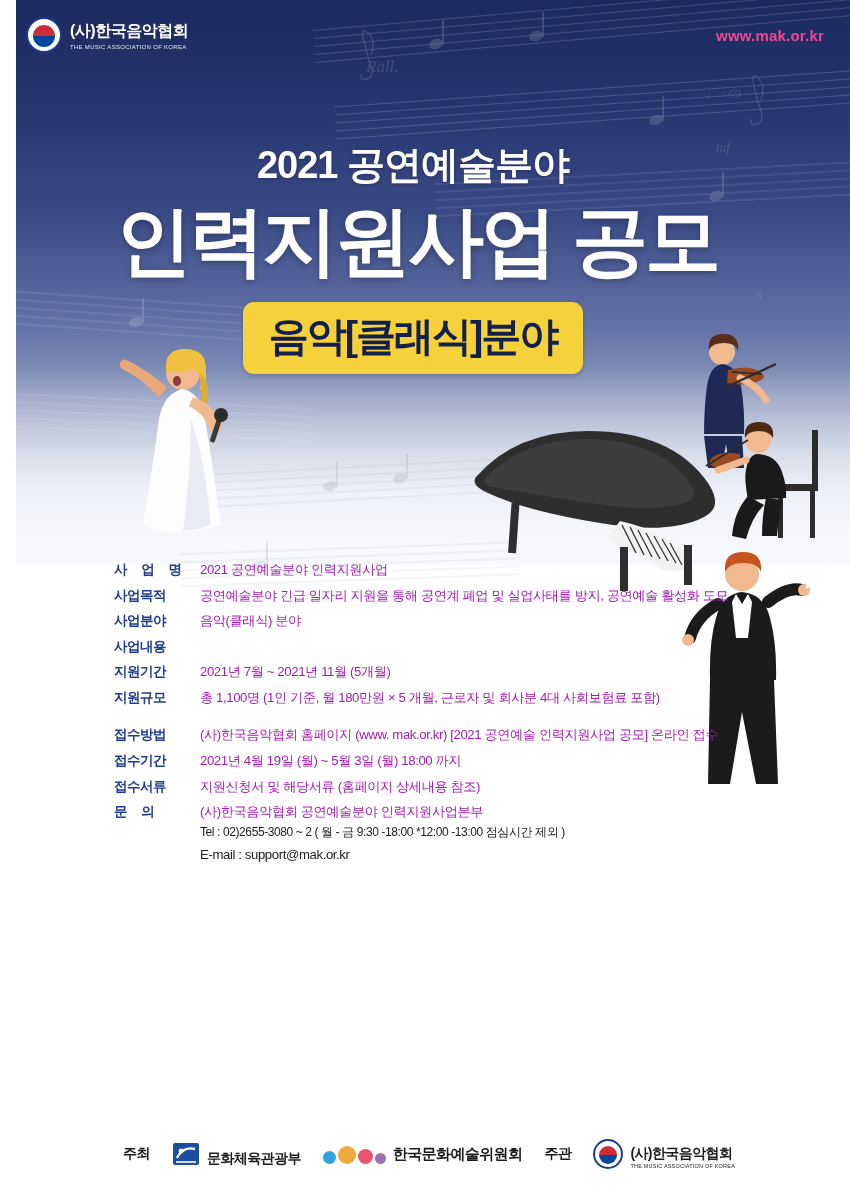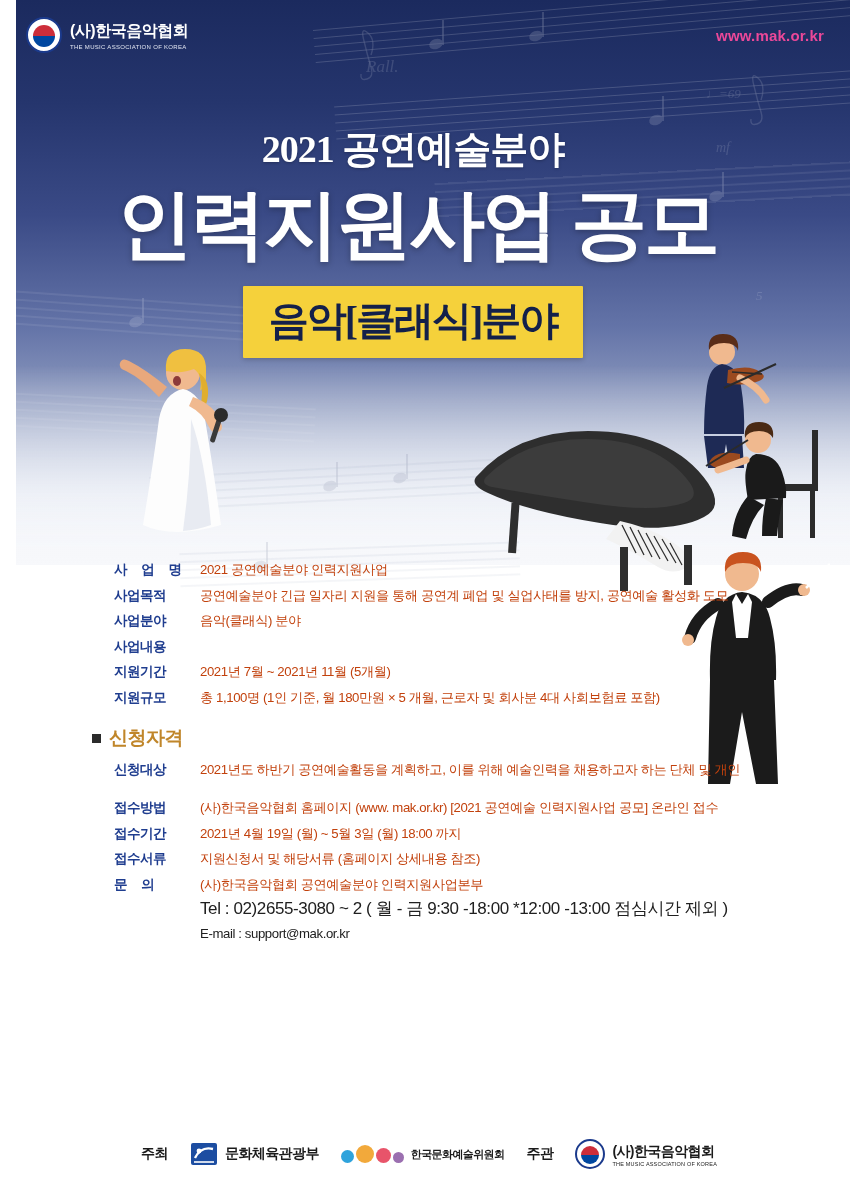--- a/index.html
+++ b/index.html
@@ -77,7 +77,7 @@
   .site-url { color: #ec4899; font-size: 15px; font-weight: bold; letter-spacing: 0.2px; }
 
   
-  .title-block { position: absolute; top: 124px; left: 0; width: 826px; text-align: center; z-index: 20; font-family: Liberation Serif, serif; }
+  .title-block { position: absolute; top: 140px; left: 0; width: 826px; text-align: center; z-index: 20; }
   .title-1 {
     color: #ffffff; font-size: 38px; font-weight: bold; letter-spacing: -1px;
     text-shadow: 0 1px 3px rgba(0,0,0,0.25);

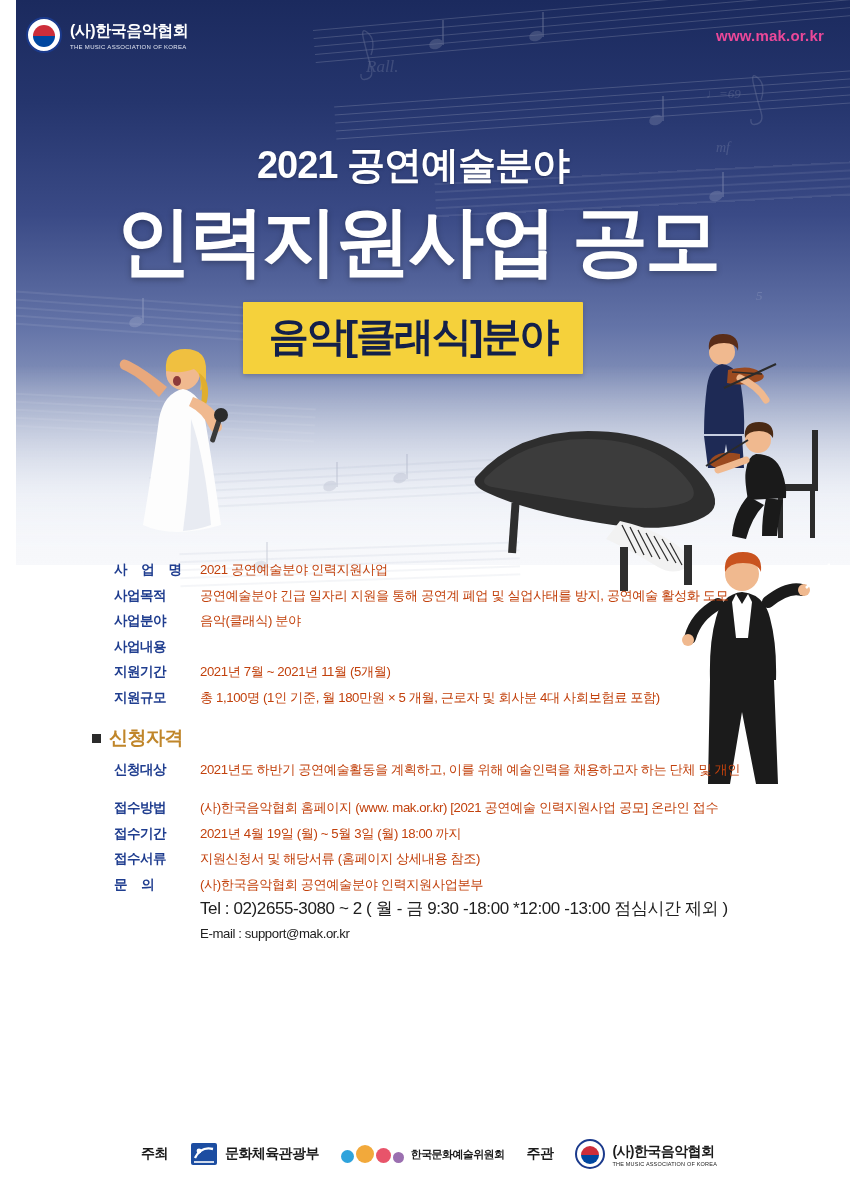--- a/index.html
+++ b/index.html
@@ -94,7 +94,7 @@
     color: #13204a;
     font-size: 40px; font-weight: bold; letter-spacing: -2px;
     padding: 7px 26px 10px 26px;
-    border-radius: 1px;
+    border-radius: 11px;
     box-shadow: 0 2px 5px rgba(0,0,0,0.18);
   }
 

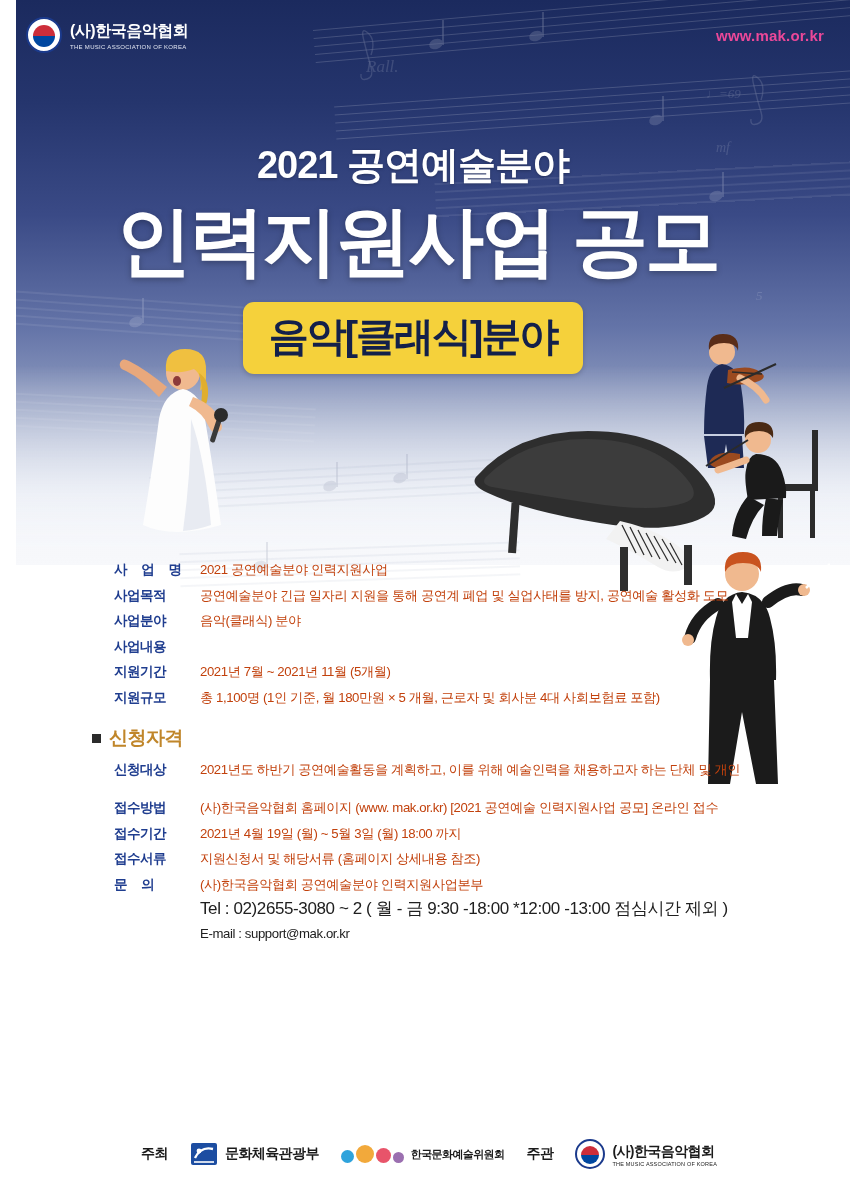--- a/index.html
+++ b/index.html
@@ -128,7 +128,7 @@
     text-align: left;
   }
   .row-label.sp { letter-spacing: 5px; }
-  .row-value { color: #c2410c; font-size: 13.2px; letter-spacing: -0.4px; }
+  .row-value { color: #a21caf; font-size: 13.2px; letter-spacing: -0.4px; }
   .sub-line { color: #202020; font-size: 13.2px; letter-spacing: -0.4px; margin-top: 3px; }
   .sub-line.small { font-size: 17px; }
 

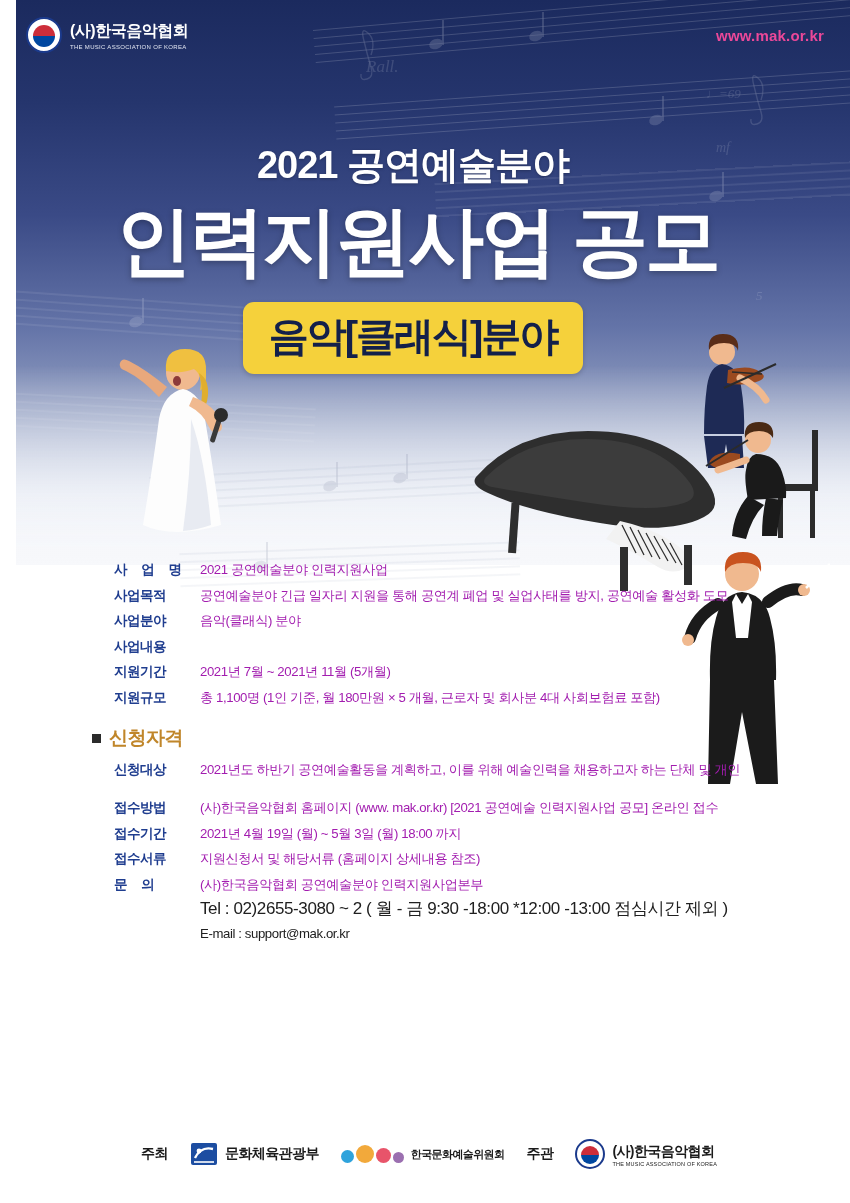--- a/index.html
+++ b/index.html
@@ -405,18 +405,6 @@
       </div>
     </div>
 
-    <div class="section">
-      <div class="sec-head">
-        <span class="sec-bullet"></span>
-        <span class="sec-title orange">신청자격</span>
-      </div>
-      <div class="rows">
-        <div class="row">
-          <div class="row-label">신청대상</div>
-          <div class="row-value">2021년도 하반기 공연예술활동을 계획하고, 이를 위해 예술인력을 채용하고자 하는 단체 및 개인</div>
-        </div>
-      </div>
-    </div>
 
     <div class="section">
       <div class="rows">

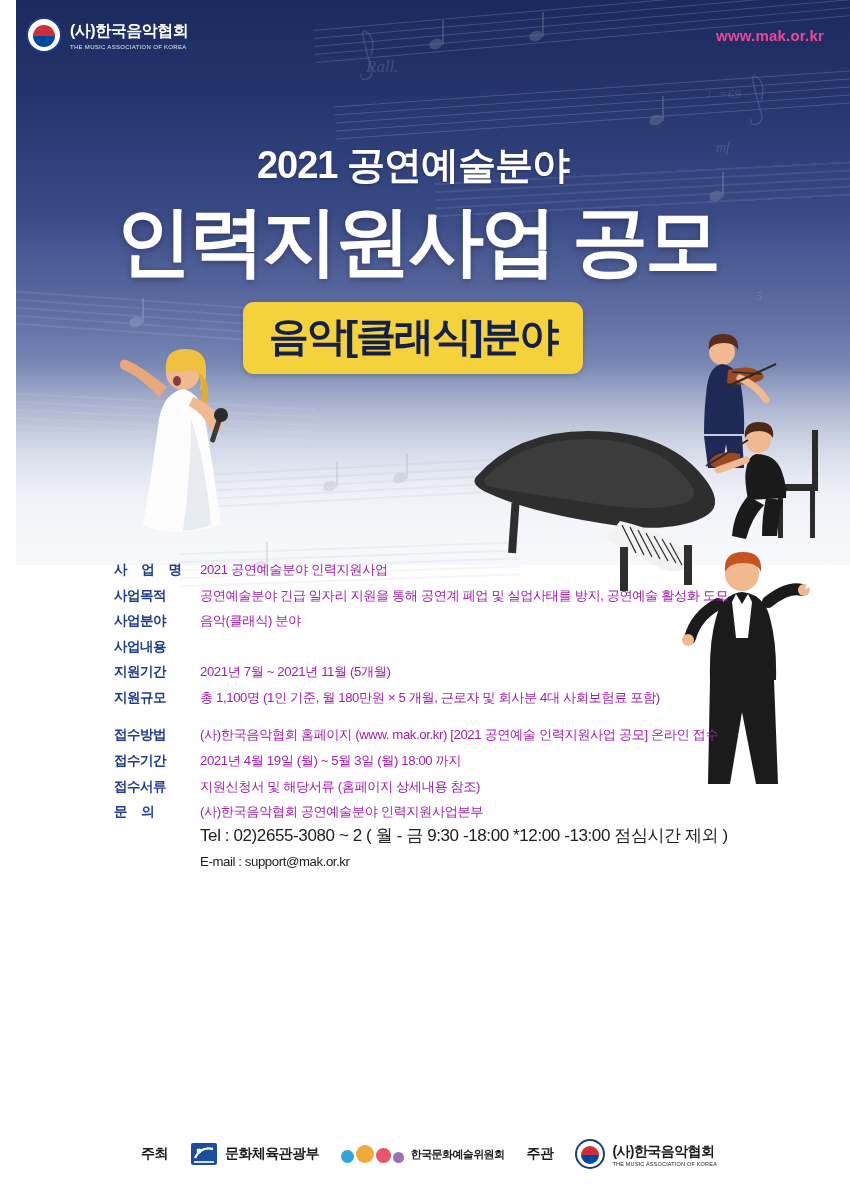--- a/index.html
+++ b/index.html
@@ -130,7 +130,7 @@
   .row-label.sp { letter-spacing: 5px; }
   .row-value { color: #a21caf; font-size: 13.2px; letter-spacing: -0.4px; }
   .sub-line { color: #202020; font-size: 13.2px; letter-spacing: -0.4px; margin-top: 3px; }
-  .sub-line.small { font-size: 17px; }
+  .sub-line.small { font-size: 12px; }
 
   
   .footer {

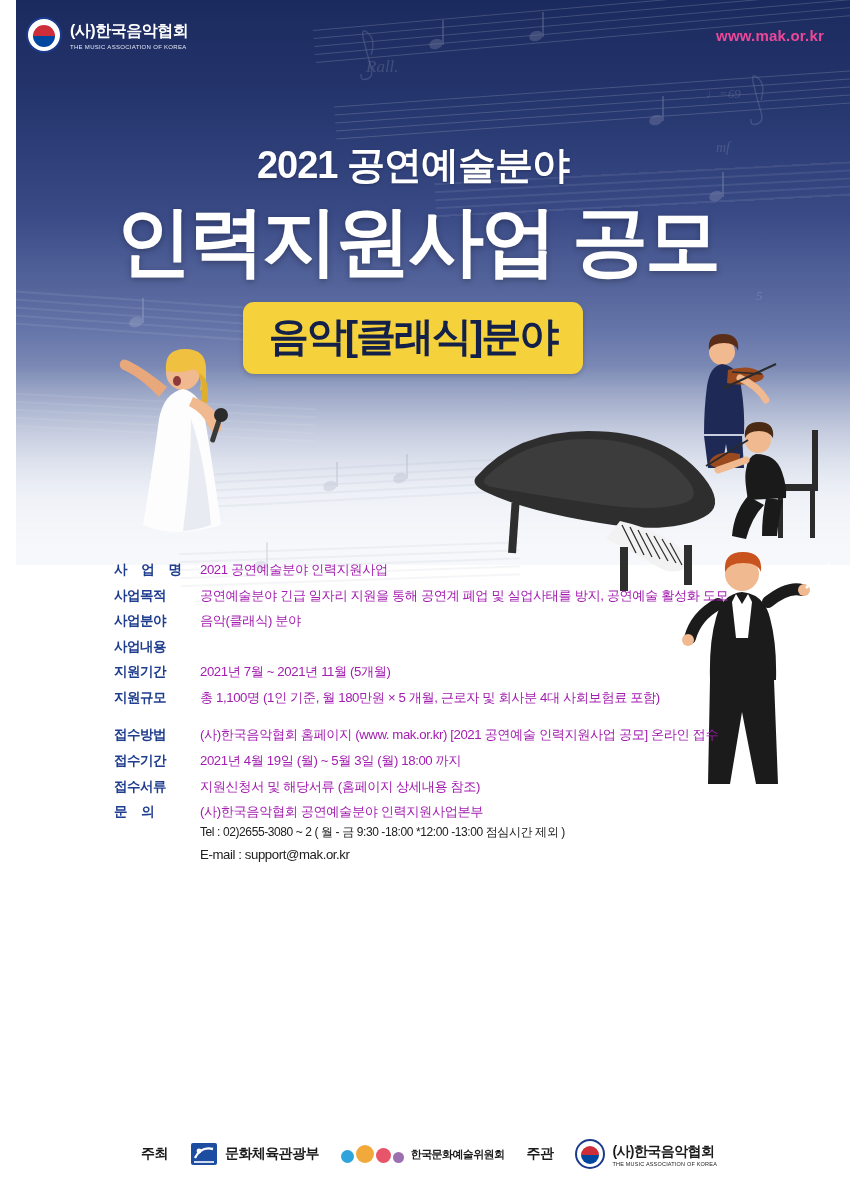--- a/index.html
+++ b/index.html
@@ -140,7 +140,7 @@
     padding-left: 8px;
   }
   .f-label { color: #1b1b1b; font-size: 14px; font-weight: bold; letter-spacing: -0.5px; }
-  .f-org { display: flex; align-items: center; gap: 7px; }
+  .f-org { display: flex; align-items: flex-end; gap: 7px; }
   .f-org-name { color: #1b1b1b; font-size: 14px; font-weight: bold; letter-spacing: -0.6px; }
   .f-org-name.small { font-size: 11px; }
   .mcst-mark {

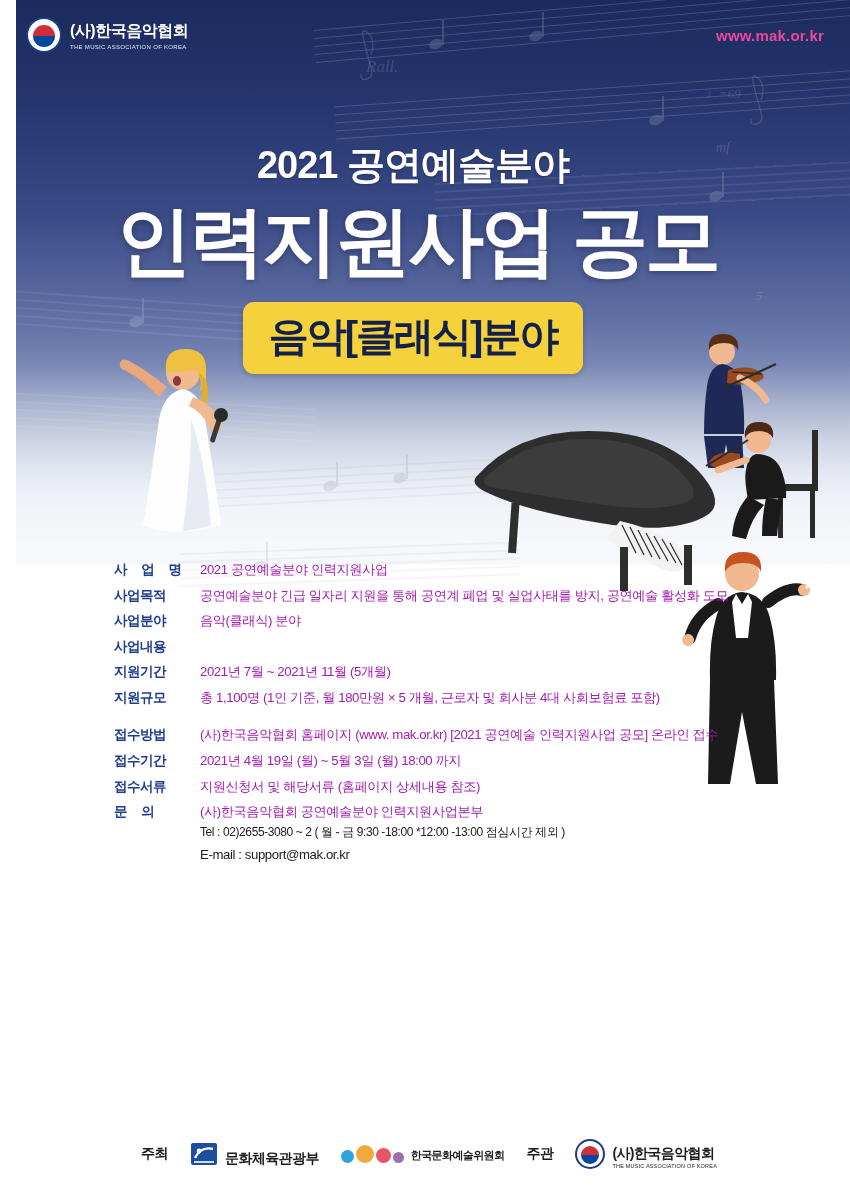--- a/index.html
+++ b/index.html
@@ -142,7 +142,7 @@
   .f-label { color: #1b1b1b; font-size: 14px; font-weight: bold; letter-spacing: -0.5px; }
   .f-org { display: flex; align-items: flex-end; gap: 7px; }
   .f-org-name { color: #1b1b1b; font-size: 14px; font-weight: bold; letter-spacing: -0.6px; }
-  .f-org-name.small { font-size: 11px; }
+  .f-org-name.small { font-size: 15px; }
   .mcst-mark {
     width: 28px; height: 28px; position: relative;
   }

